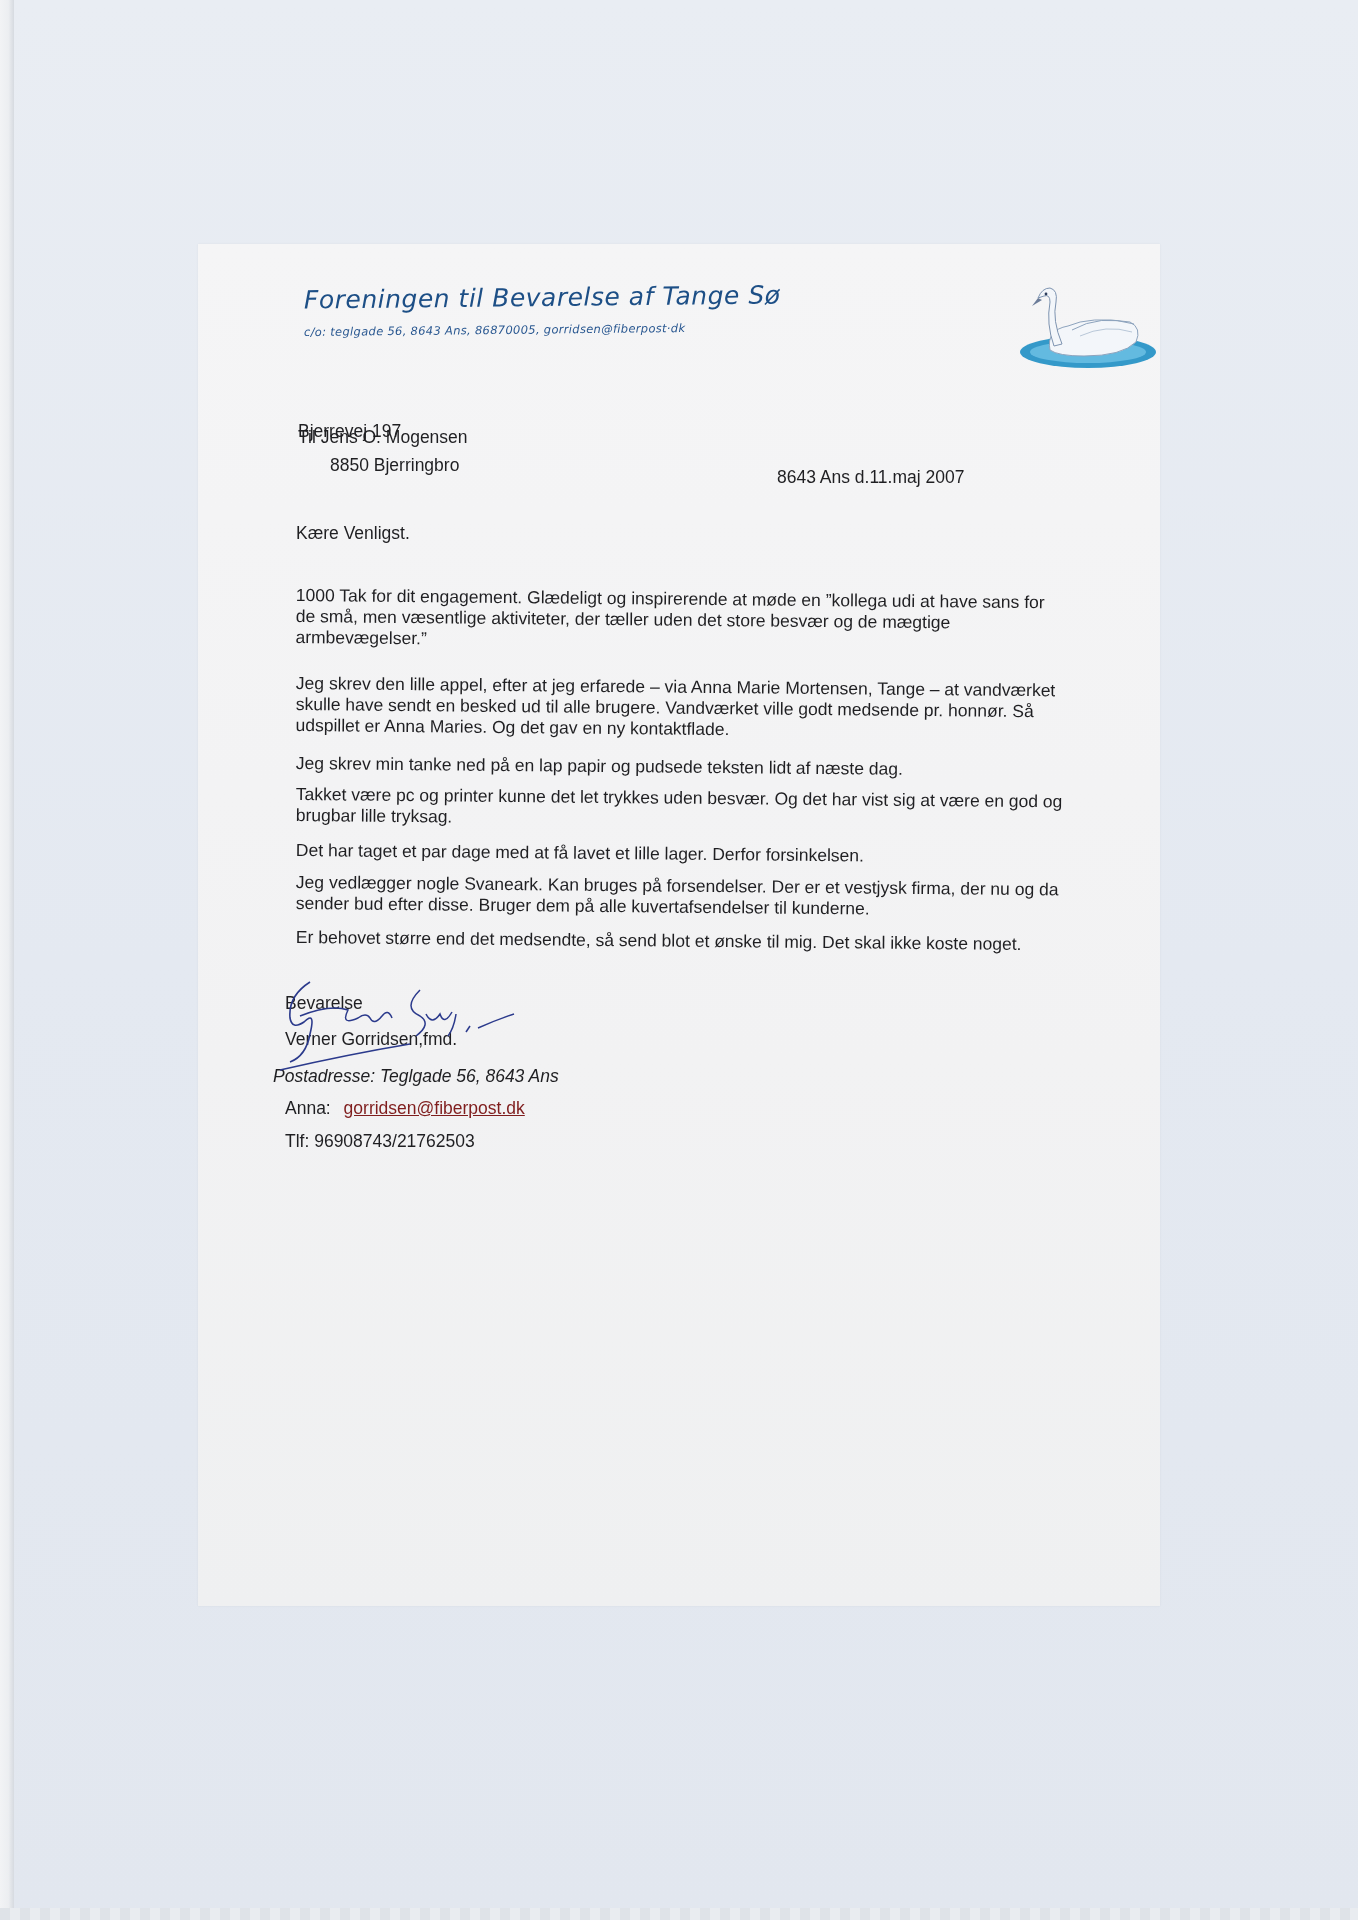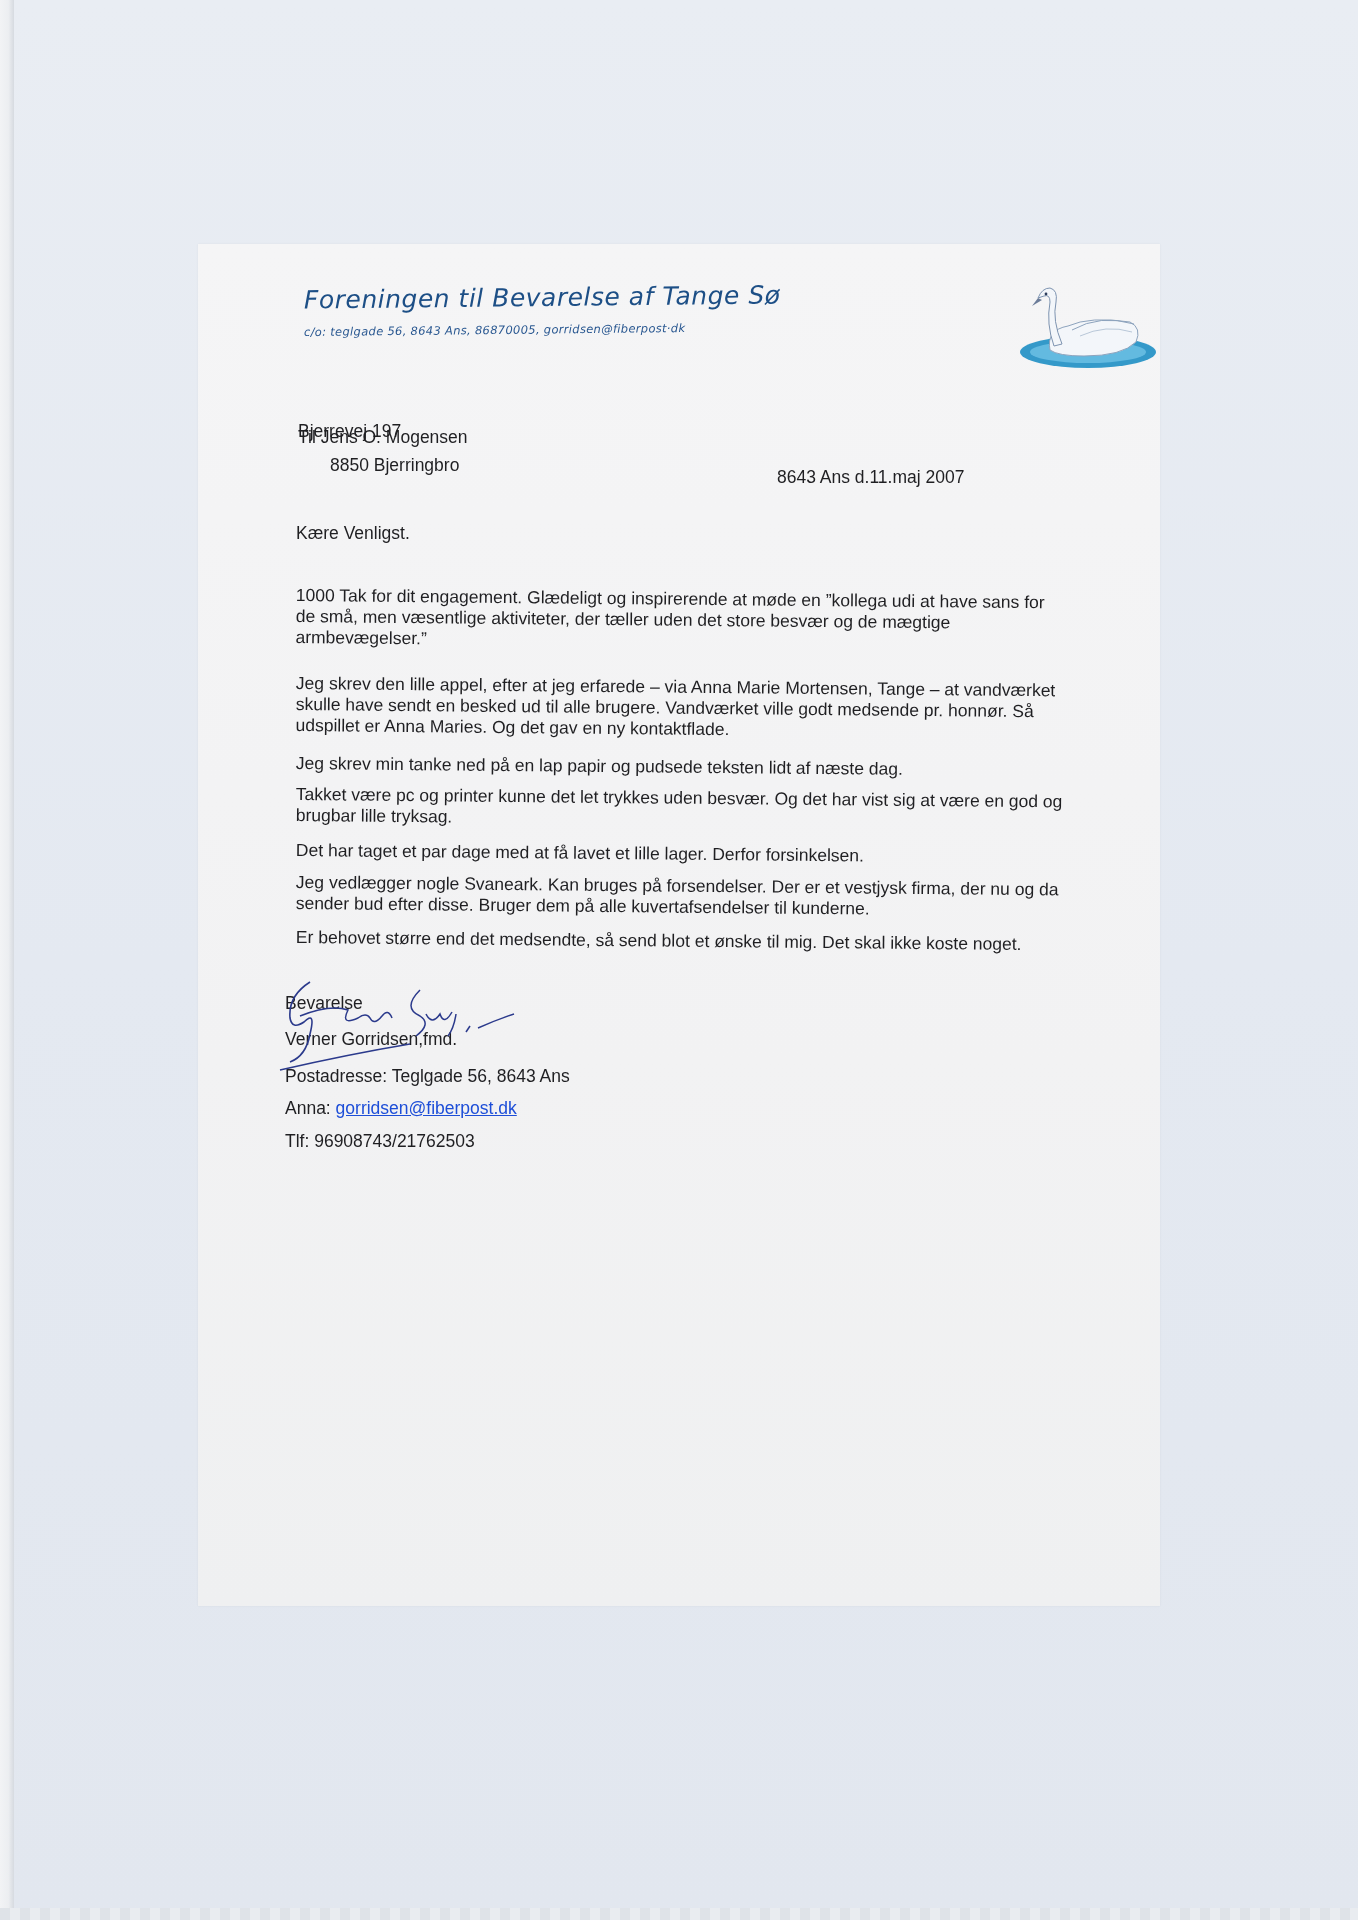--- a/index.html
+++ b/index.html
@@ -104,7 +104,7 @@
 
 <div class="text" style="left:285px; top:993px;">Bevarelse</div>
 <div class="text" style="left:285px; top:1029px;">Verner Gorridsen,fmd.</div>
-<div class="text" style="left:285px; top:1066px;">Postadresse: Teglgade 56, 8643 Ans</div>
+<div class="text" style="left:273px; top:1066px;font-style:italic;">Postadresse: Teglgade 56, 8643 Ans</div>
 <div class="text" style="left:285px; top:1098px;">
   <span>Anna: </span><span class="link">gorridsen@fiberpost.dk</span>
 </div>

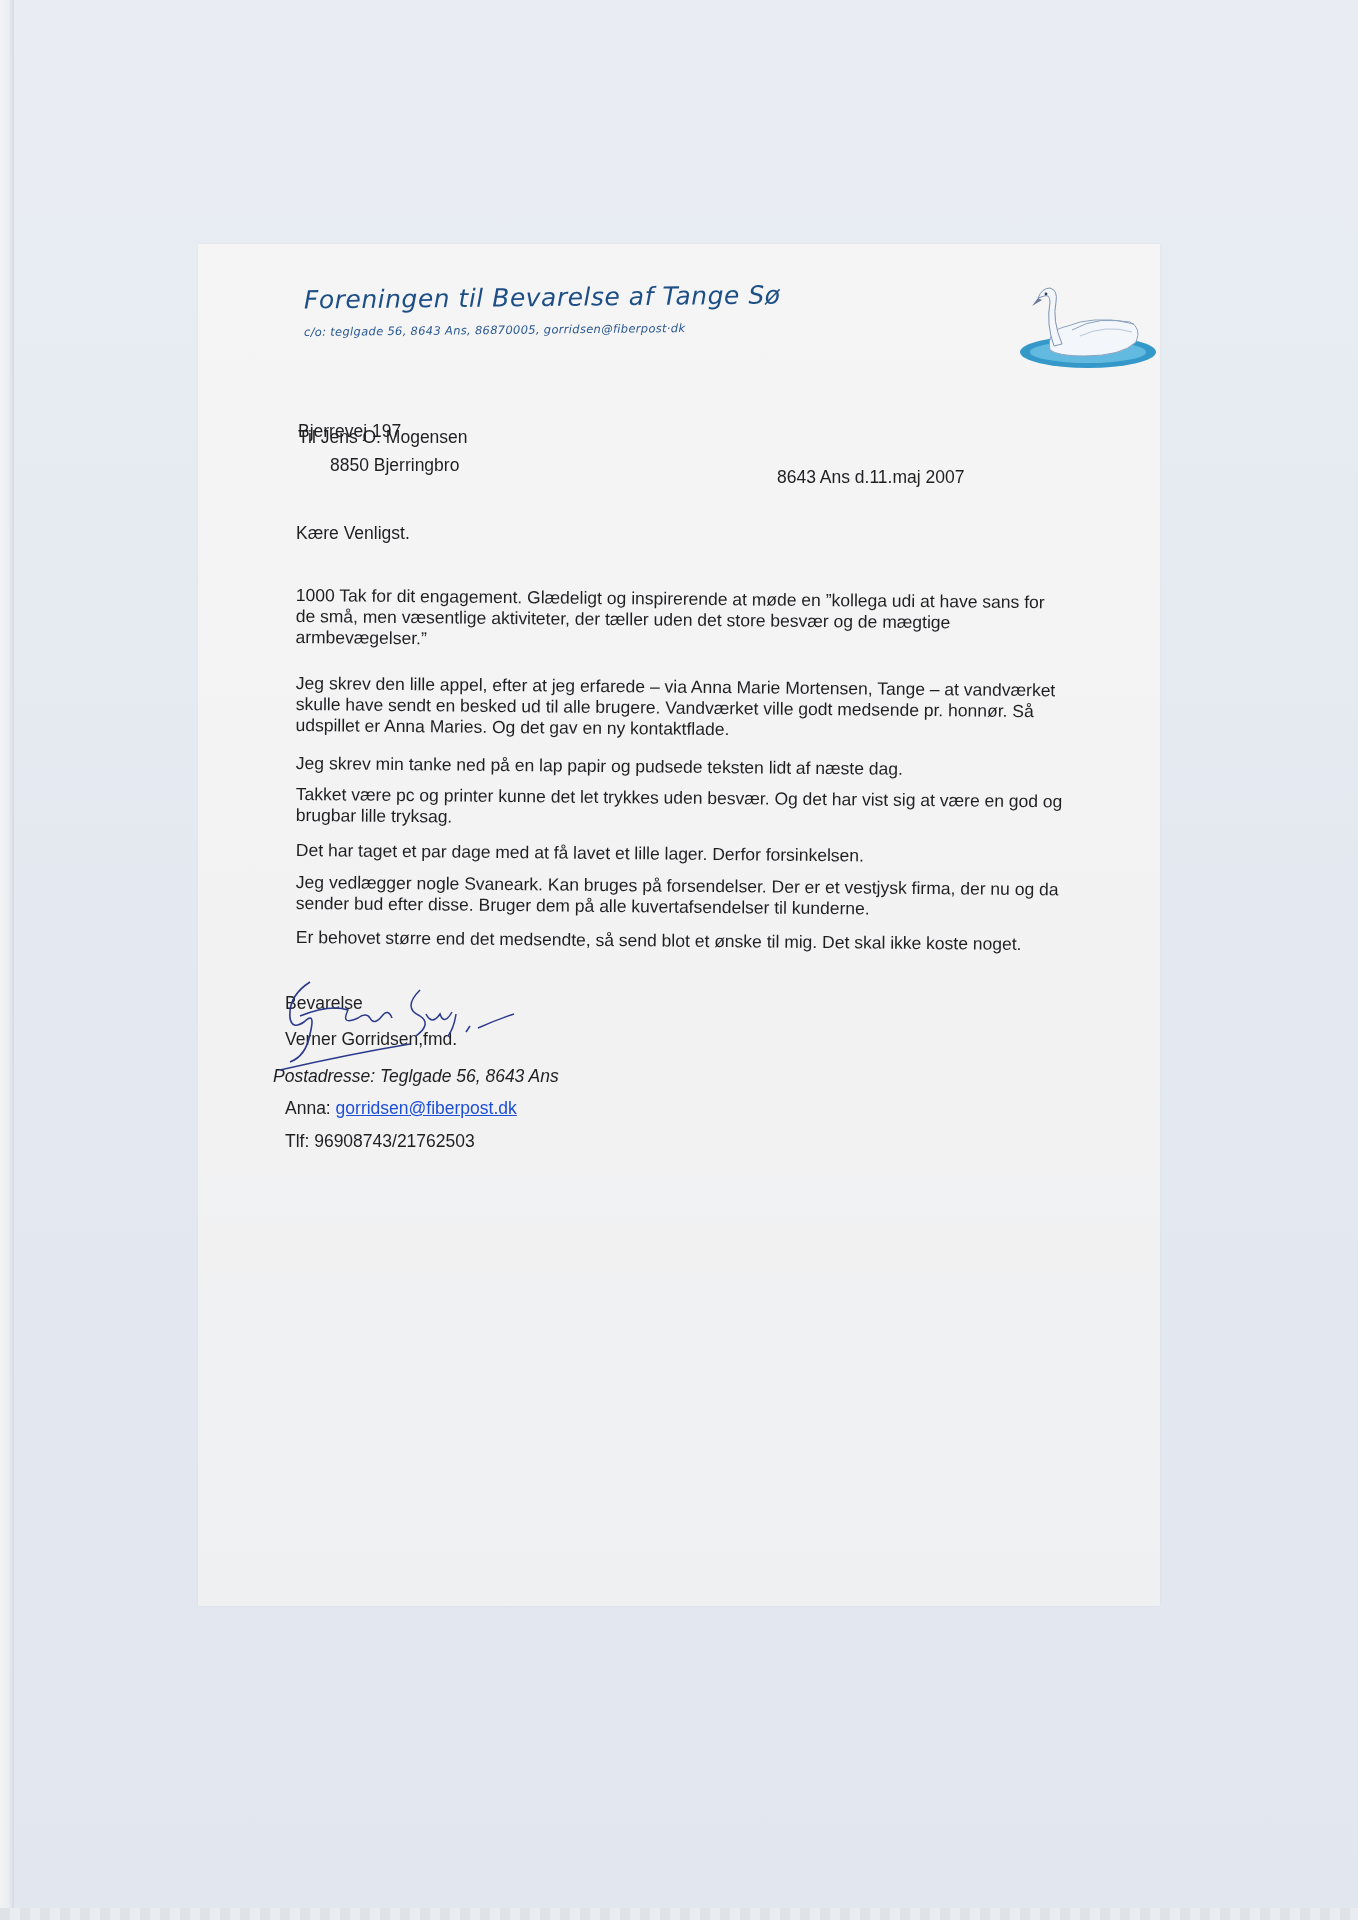--- a/index.html
+++ b/index.html
@@ -37,7 +37,7 @@
     font-family:"Liberation Sans", sans-serif; font-size:17.5px; line-height:21px;
     color:#1f1f22; transform-origin:left top;
   }
-  .link { color:#1d4ed8; text-decoration:underline; }
+  .link { color:#7f1d1d; text-decoration:underline;margin-left:8px; }
   .signature { position:absolute; left:270px; top:970px; width:320px; height:110px; pointer-events:none; }
 </style>
 </head>

